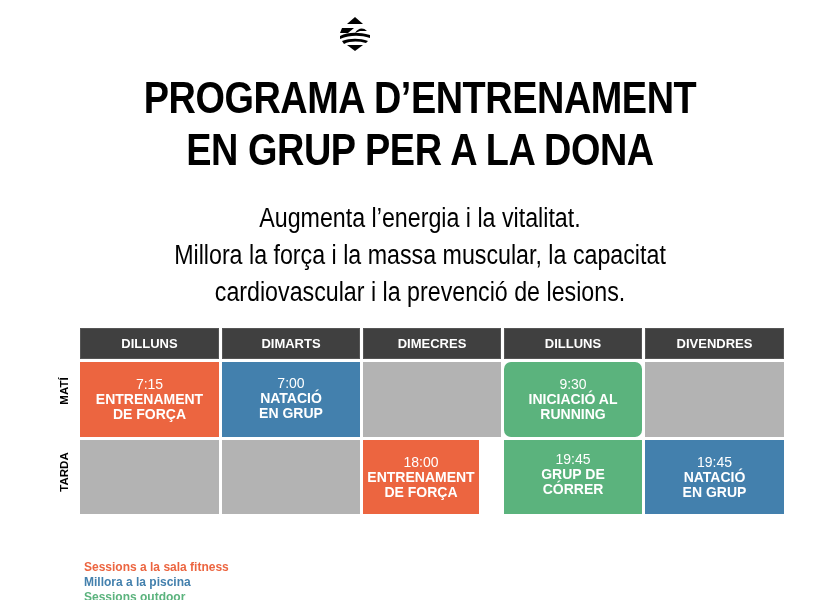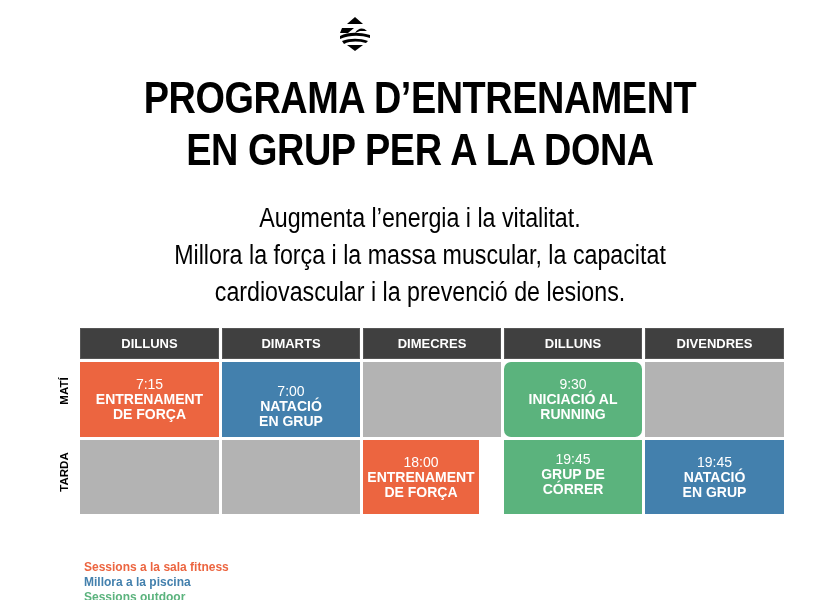--- a/index.html
+++ b/index.html
@@ -78,7 +78,7 @@
     <span class="name">ENTRENAMENT</span>
     <span class="name">DE FORÇA</span>
   </div>
-  <div class="cell pool" style="left:142px; top:34px; width:138px; height:75px; justify-content:center; padding-top:0;">
+  <div class="cell pool" style="left:142px; top:34px; width:138px; height:75px; justify-content:flex-start; padding-top:0;">
     <div style="margin-top:14px; display:flex; flex-direction:column; align-items:center;">
       <span class="time">7:00</span>
       <span class="name">NATACIÓ</span>

